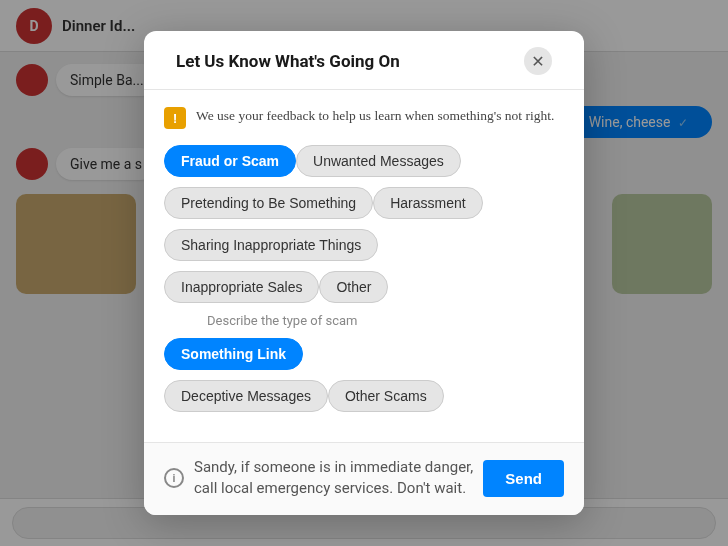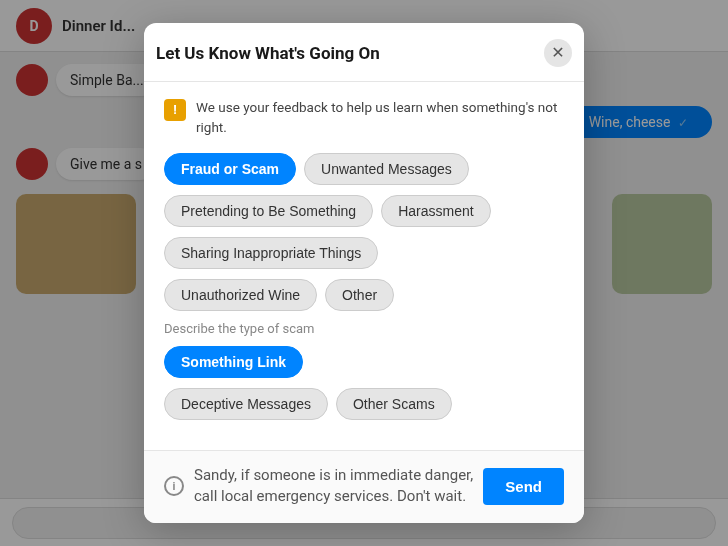--- a/index.html
+++ b/index.html
@@ -175,7 +175,7 @@
       display: flex;
       align-items: center;
       justify-content: space-between;
-      padding: 16px 12px 14px;
+      padding: 16px 32px 14px;
       border-bottom: 1px solid #e5e5e5;
     }
 

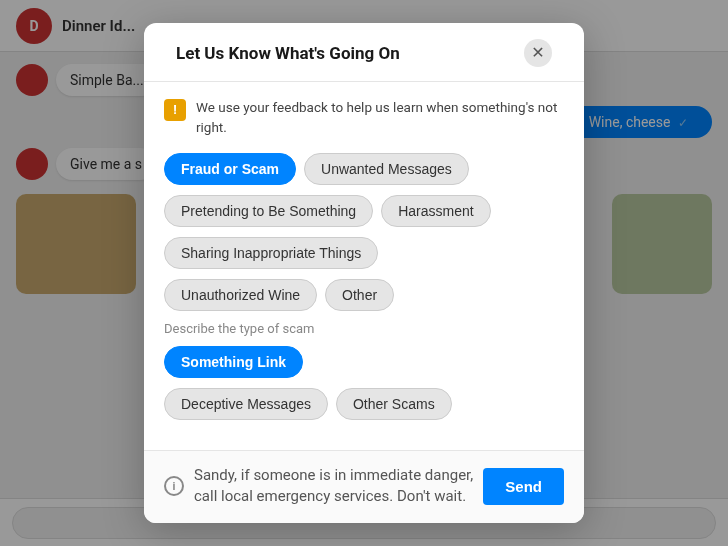--- a/index.html
+++ b/index.html
@@ -229,6 +229,7 @@
       font-size: 13.5px;
       color: #444;
       line-height: 1.45;
+      font-family: Liberation Serif, serif;
     }
 
     .tag-group {

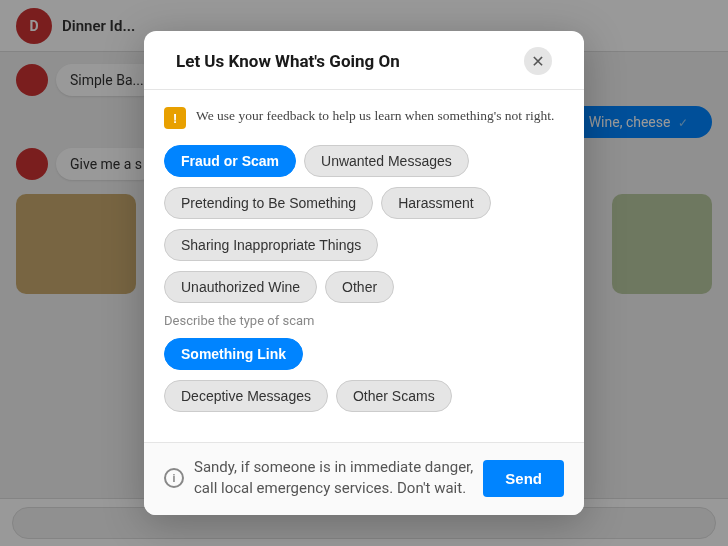--- a/index.html
+++ b/index.html
@@ -235,7 +235,7 @@
     .tag-group {
       display: flex;
       flex-wrap: wrap;
-      gap: 8px;
+      gap: 0;
       margin-bottom: 10px;
     }
 

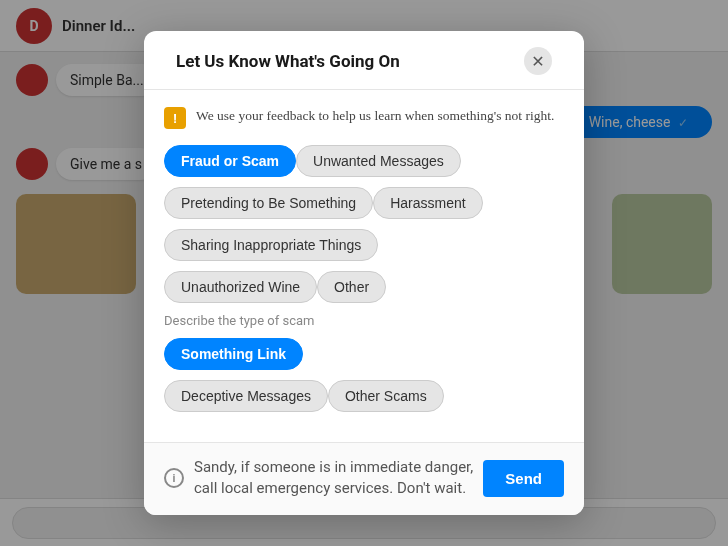--- a/index.html
+++ b/index.html
@@ -371,7 +371,7 @@
       </div>
 
       <div class="tag-group">
-        <button class="tag">Unauthorized Wine</button>
+        <button class="tag">Inappropriate Sales</button>
         <button class="tag">Other</button>
       </div>
 

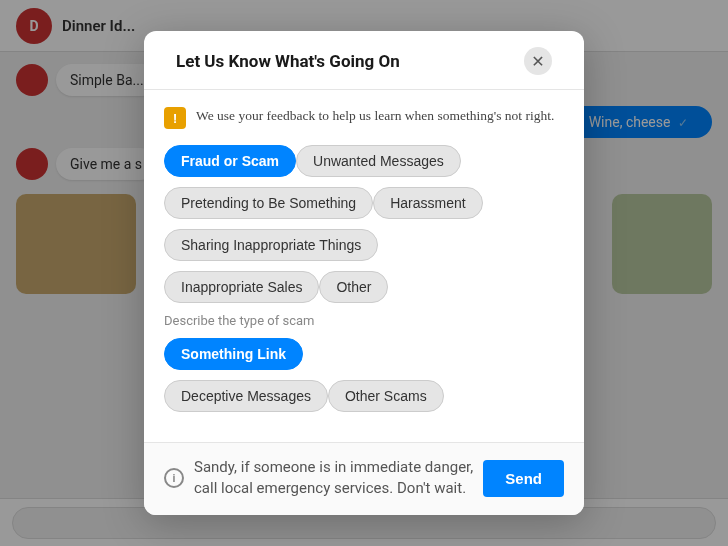--- a/index.html
+++ b/index.html
@@ -263,6 +263,7 @@
       color: #888;
       margin-bottom: 10px;
       margin-top: 6px;
+      margin-left: 43px;
     }
 
     .modal-footer {

